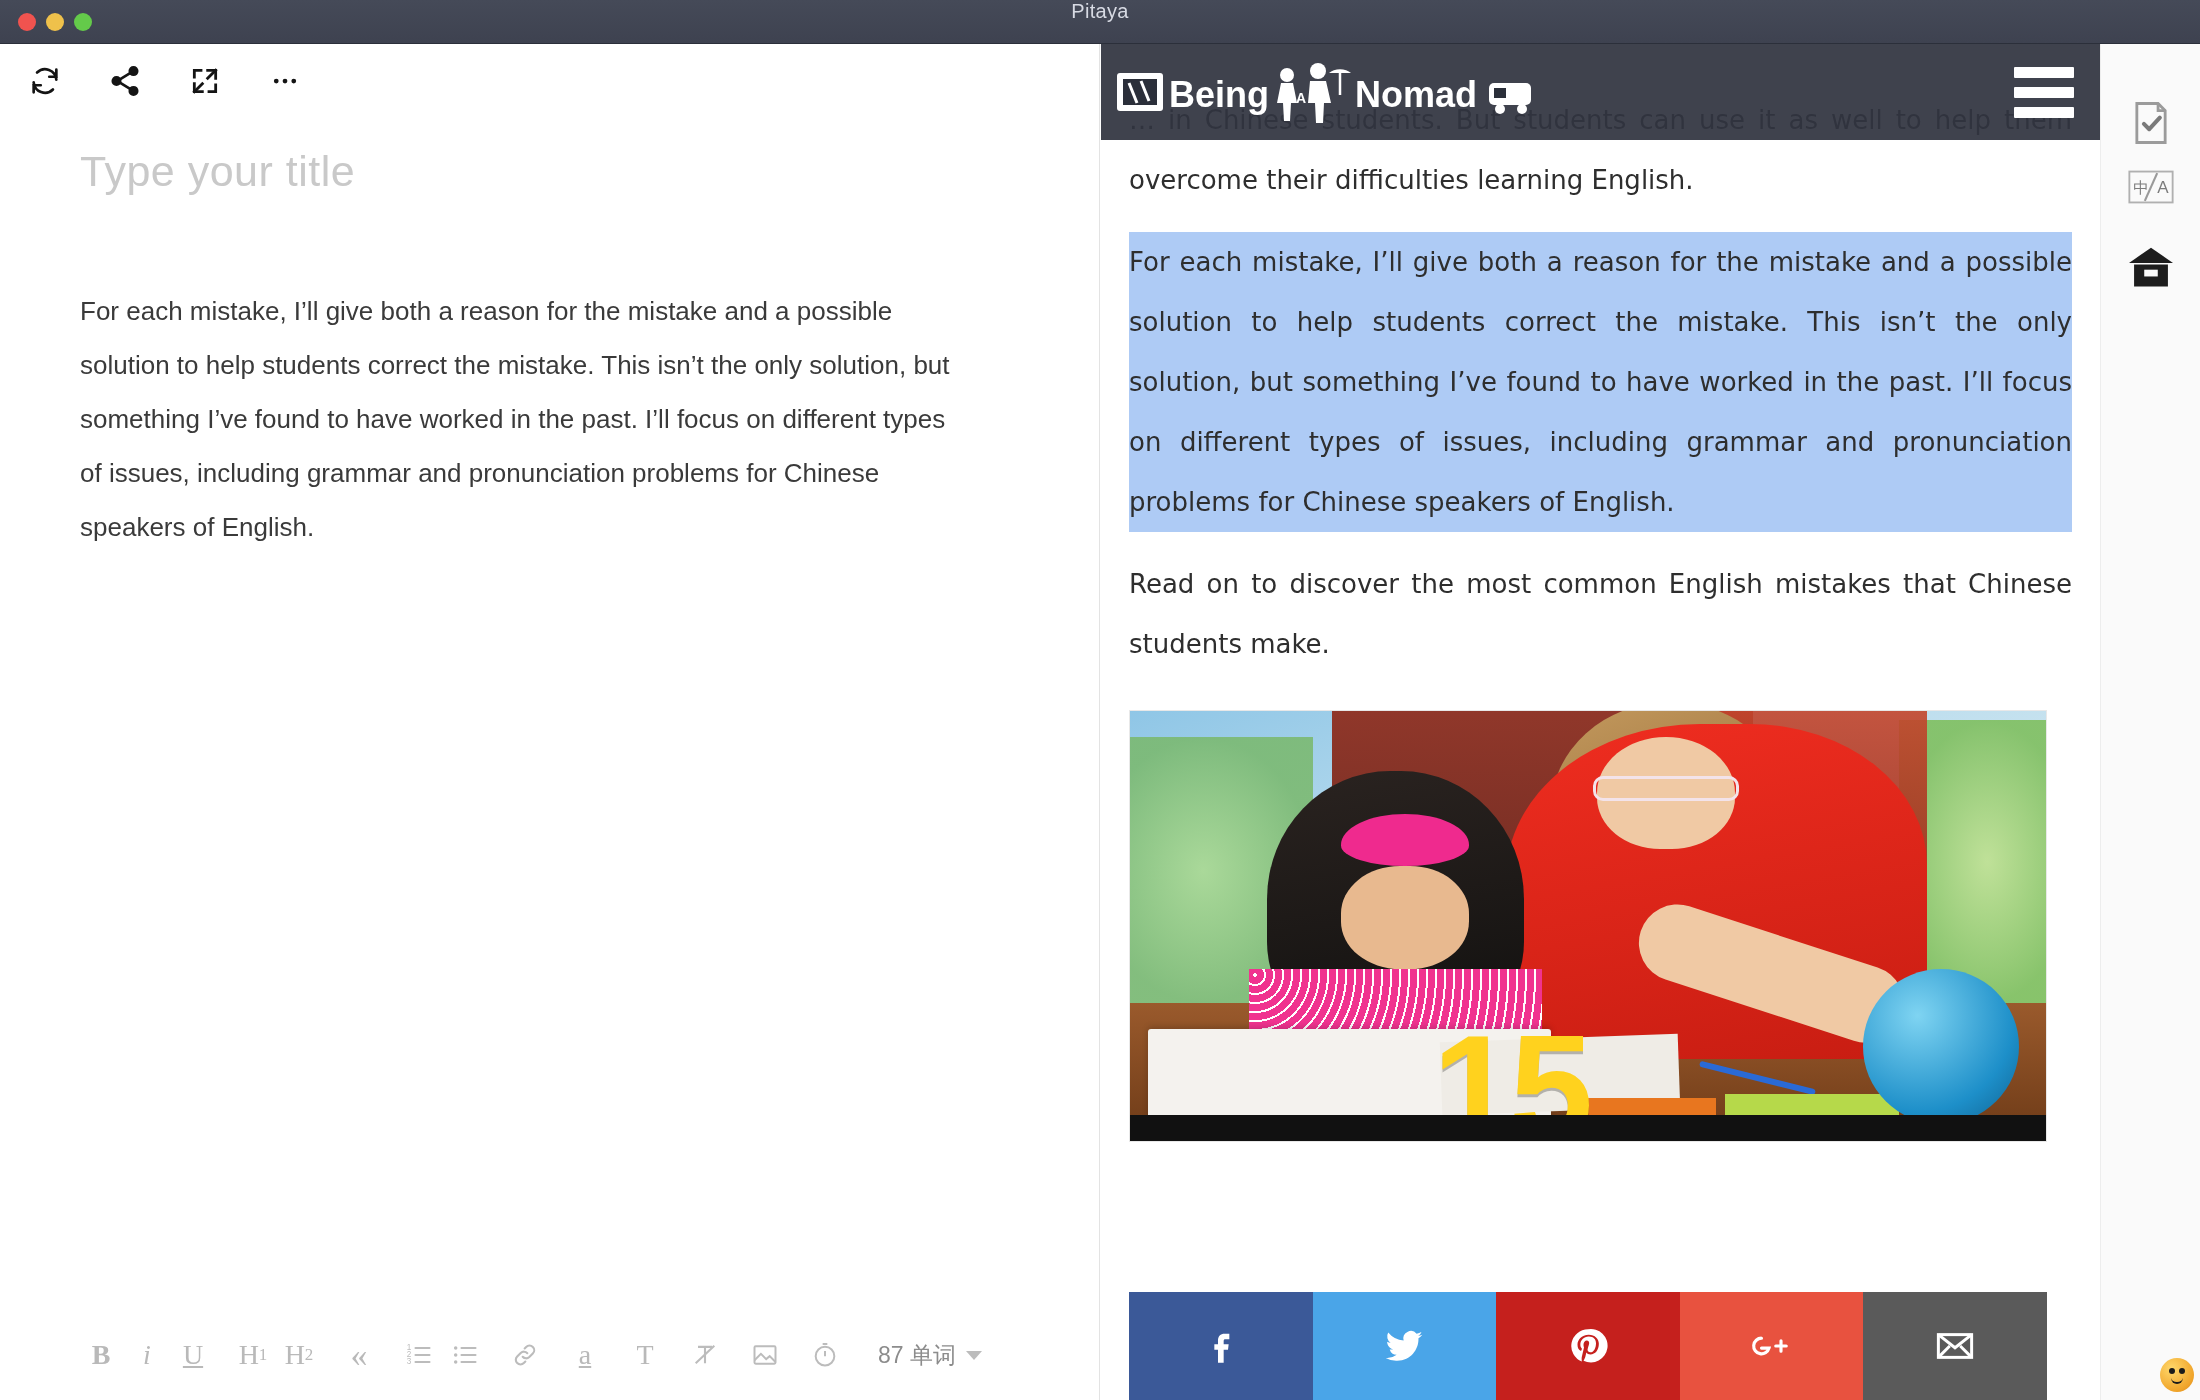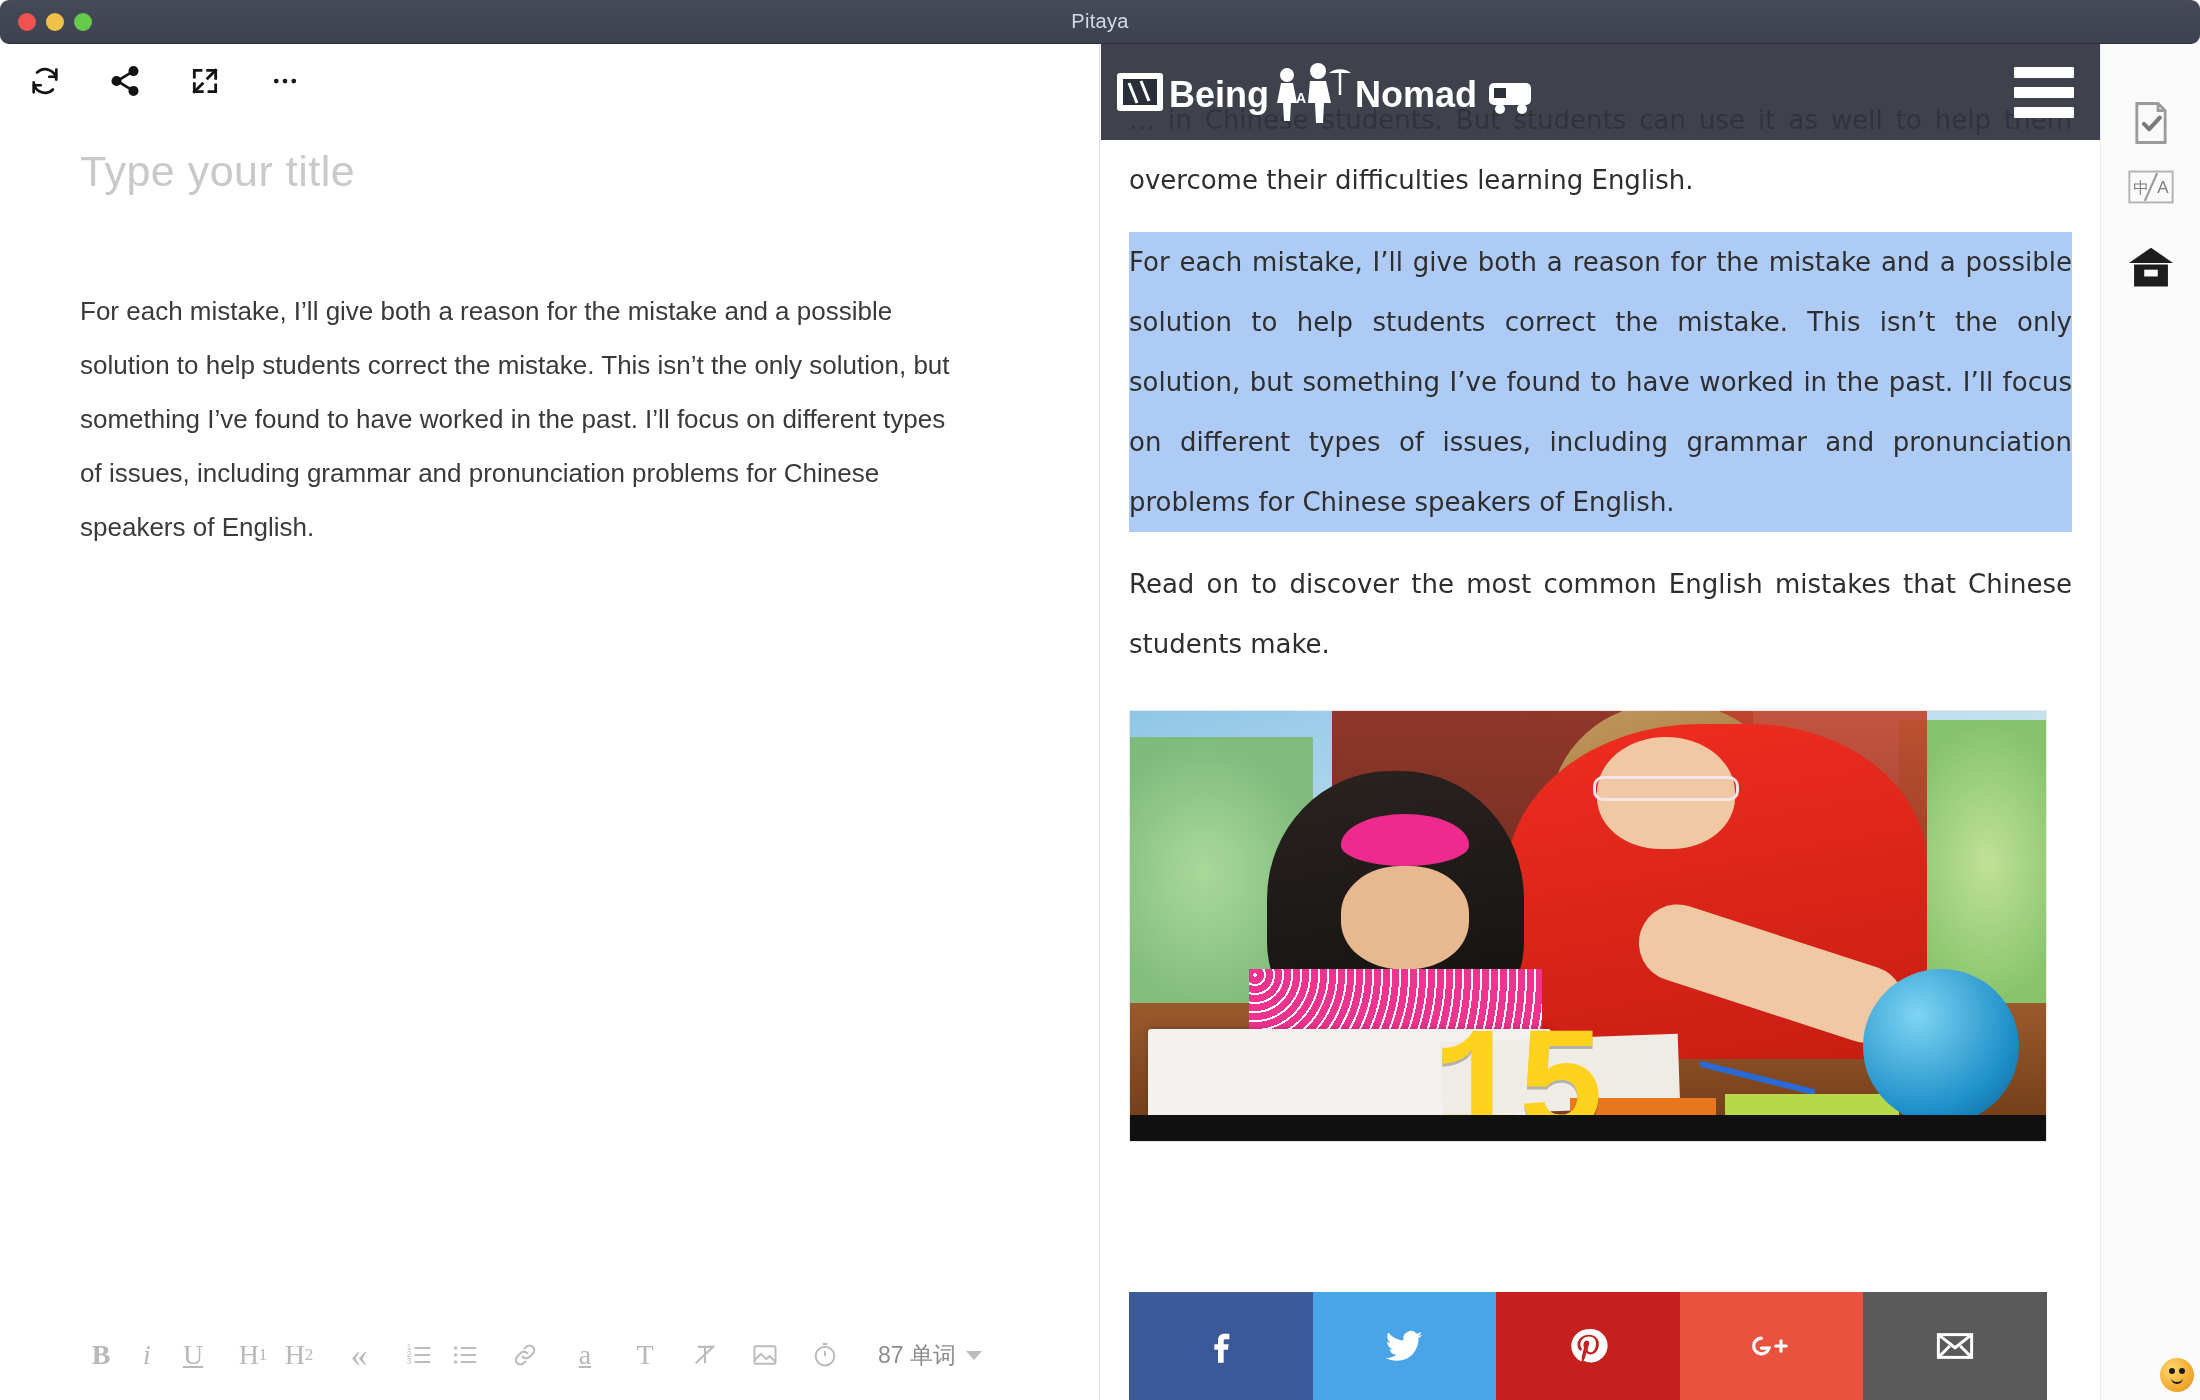--- a/index.html
+++ b/index.html
@@ -17,7 +17,7 @@
     position: absolute; left: 0; top: 0; width: 2200px; height: 44px;
     background: linear-gradient(#454a58, #3e4250);
     border-bottom: 1px solid #2b2f3a;
-    display: flex; align-items: center; border-radius: 9px;
+    display: flex; 
   }
   #traffic { position: absolute; left: 18px; top: 0; height: 44px; display: flex; align-items: center; gap: 10px; }
   .tl { width: 18px; height: 18px; border-radius: 50%; display:block; }

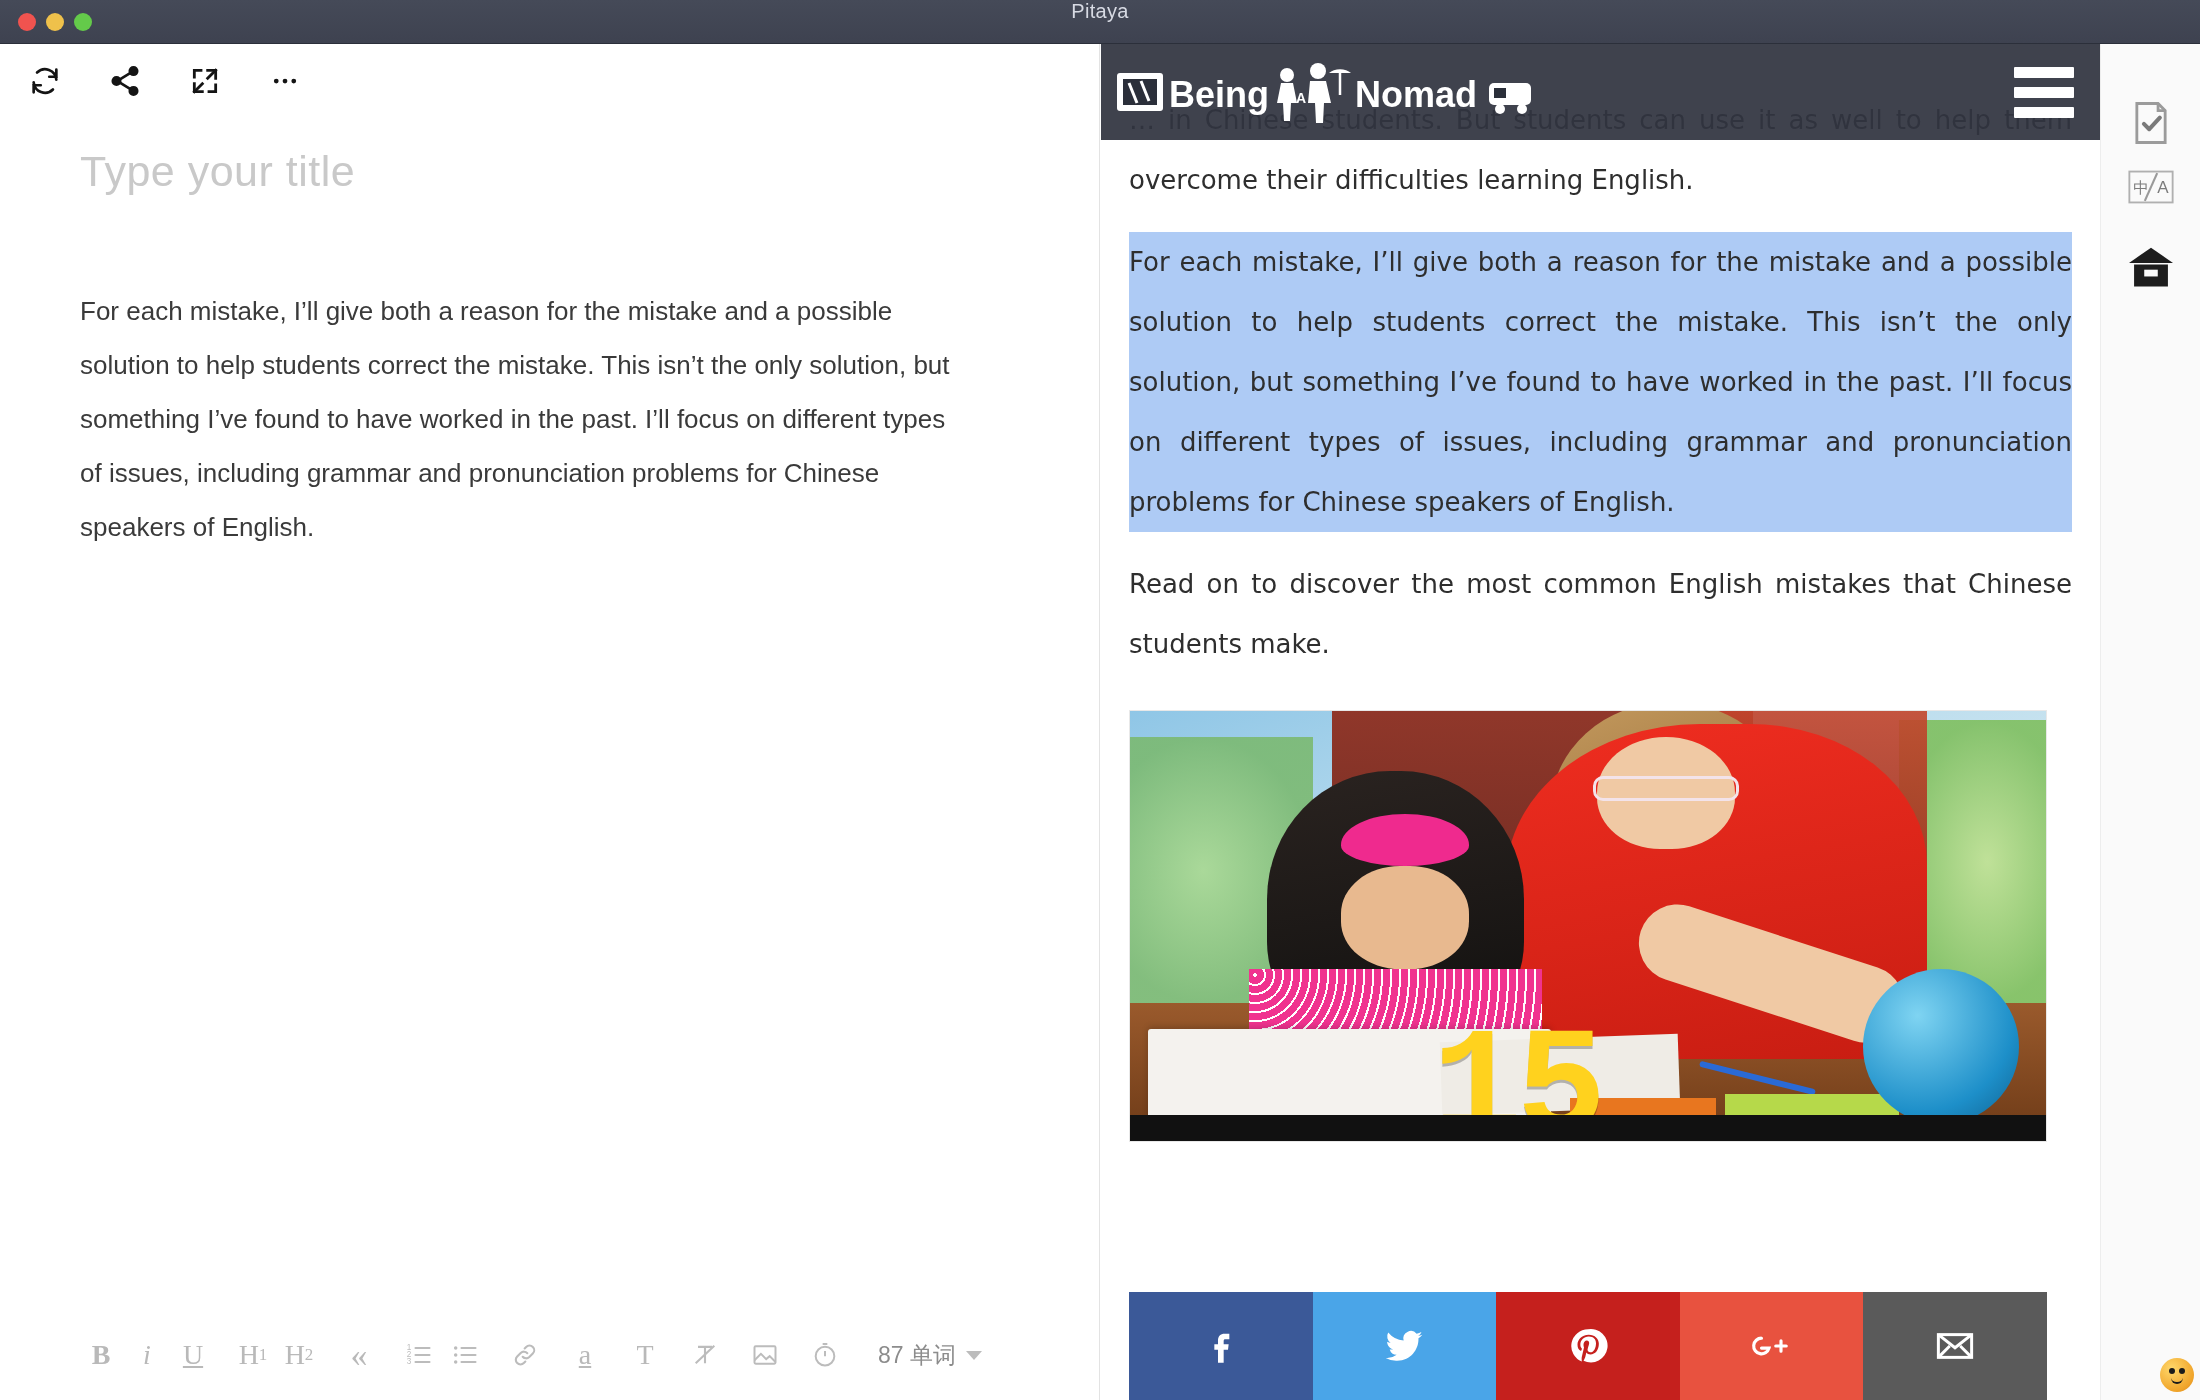--- a/index.html
+++ b/index.html
@@ -139,7 +139,7 @@
       background:#2a6ad6; border-radius:3px; transform: rotate(14deg); }
   #photo .num15 {
     position:absolute; left:33%; bottom:-8%; font-size: 150px; font-weight: bold;
-    color:#ffd21e; font-family:Liberation Mono, monospace; letter-spacing:-6px;
+    color:#ffd21e; font-family:Liberation Sans, sans-serif; letter-spacing:-6px;
     text-shadow: 0 3px 0 rgba(0,0,0,.25);
   }
   #photo-strip { position:absolute; left:0; bottom:0; width:100%; height:6%; background:#111; }

